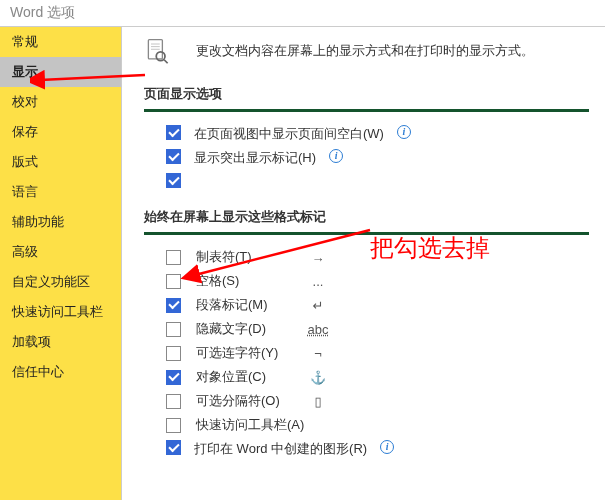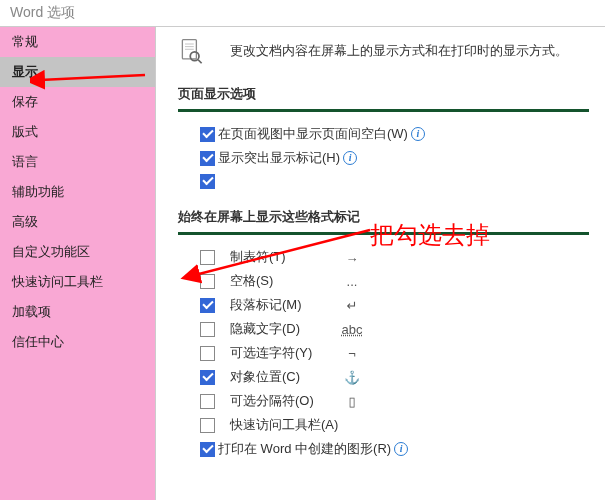--- a/index.html
+++ b/index.html
@@ -24,10 +24,10 @@
     height: calc(100% - 26px);
   }
   .sidebar {
-    width: 156px;
+    width: 122px;
     border-right: 1px solid #ccc;
     border-top: 1px solid #ccc;
-    background: #f9a8d4;
+    background: #fde047;
   }
   .sidebar-item {
     padding: 6px 12px;

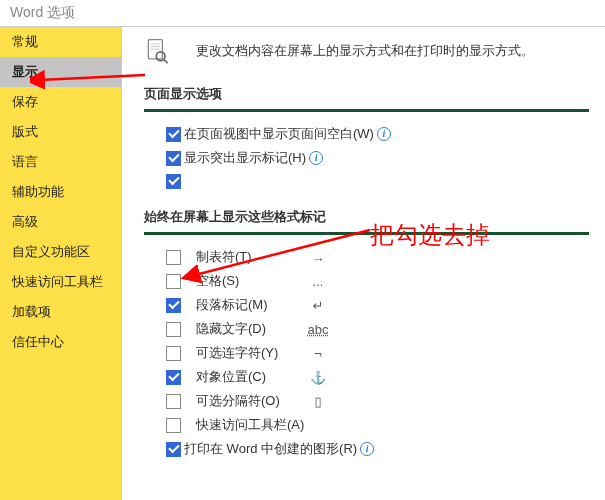--- a/index.html
+++ b/index.html
@@ -158,6 +158,7 @@
   <div class="sidebar">
     <div class="sidebar-item">常规</div>
     <div class="sidebar-item selected">显示</div>
+    <div class="sidebar-item">校对</div>
     <div class="sidebar-item">保存</div>
     <div class="sidebar-item">版式</div>
     <div class="sidebar-item">语言</div>

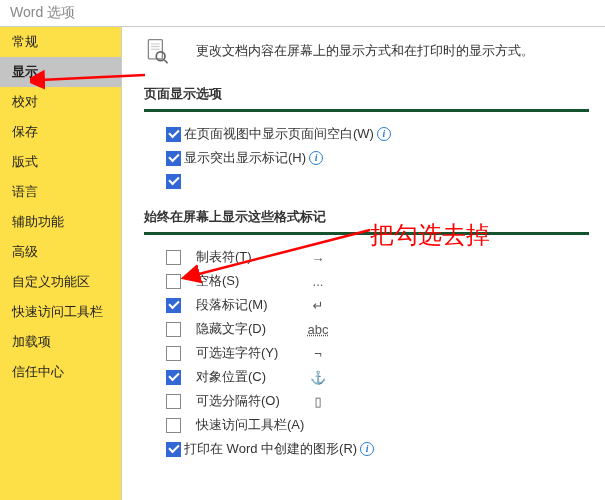--- a/index.html
+++ b/index.html
@@ -70,9 +70,8 @@
   }
   .option-row {
     display: flex;
-    align-items: center;
     padding: 3px 0 3px 22px;
-    gap: 3px;
+    gap: 13px;
     min-height: 22px;
   }
   .checkbox {

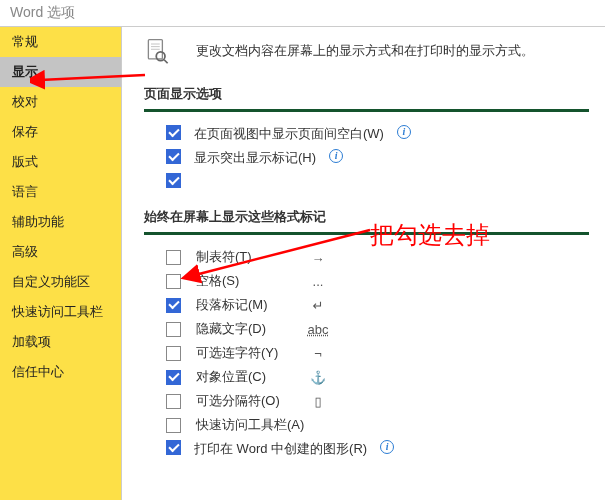--- a/index.html
+++ b/index.html
@@ -141,7 +141,7 @@
   }
   .anno-text {
     left: 370px;
-    top: 219px;
+    top: 232px;
   }
   svg.arrow {
     position: absolute;

